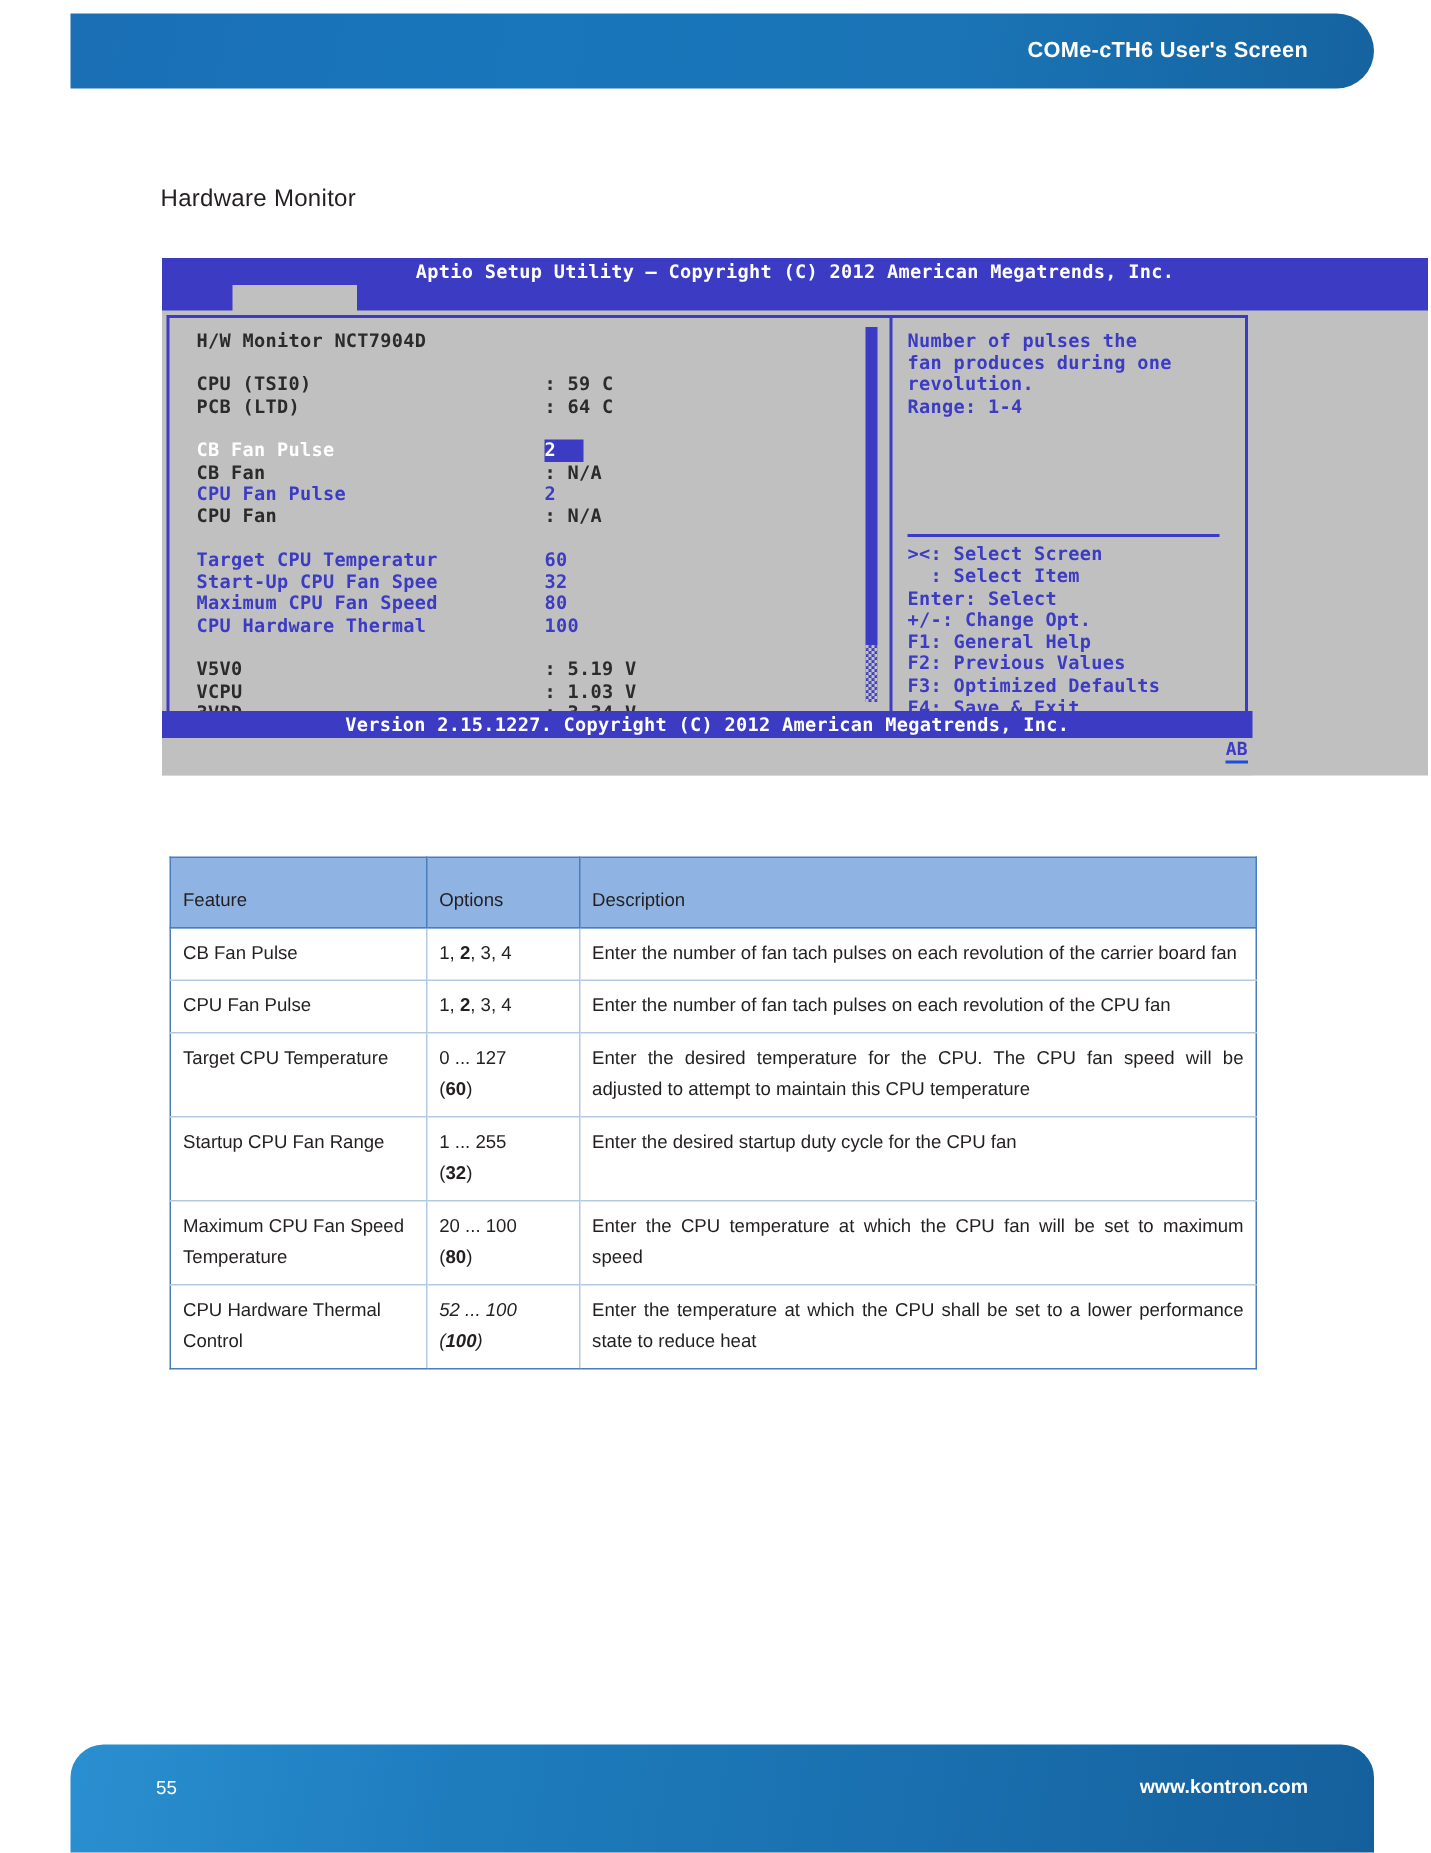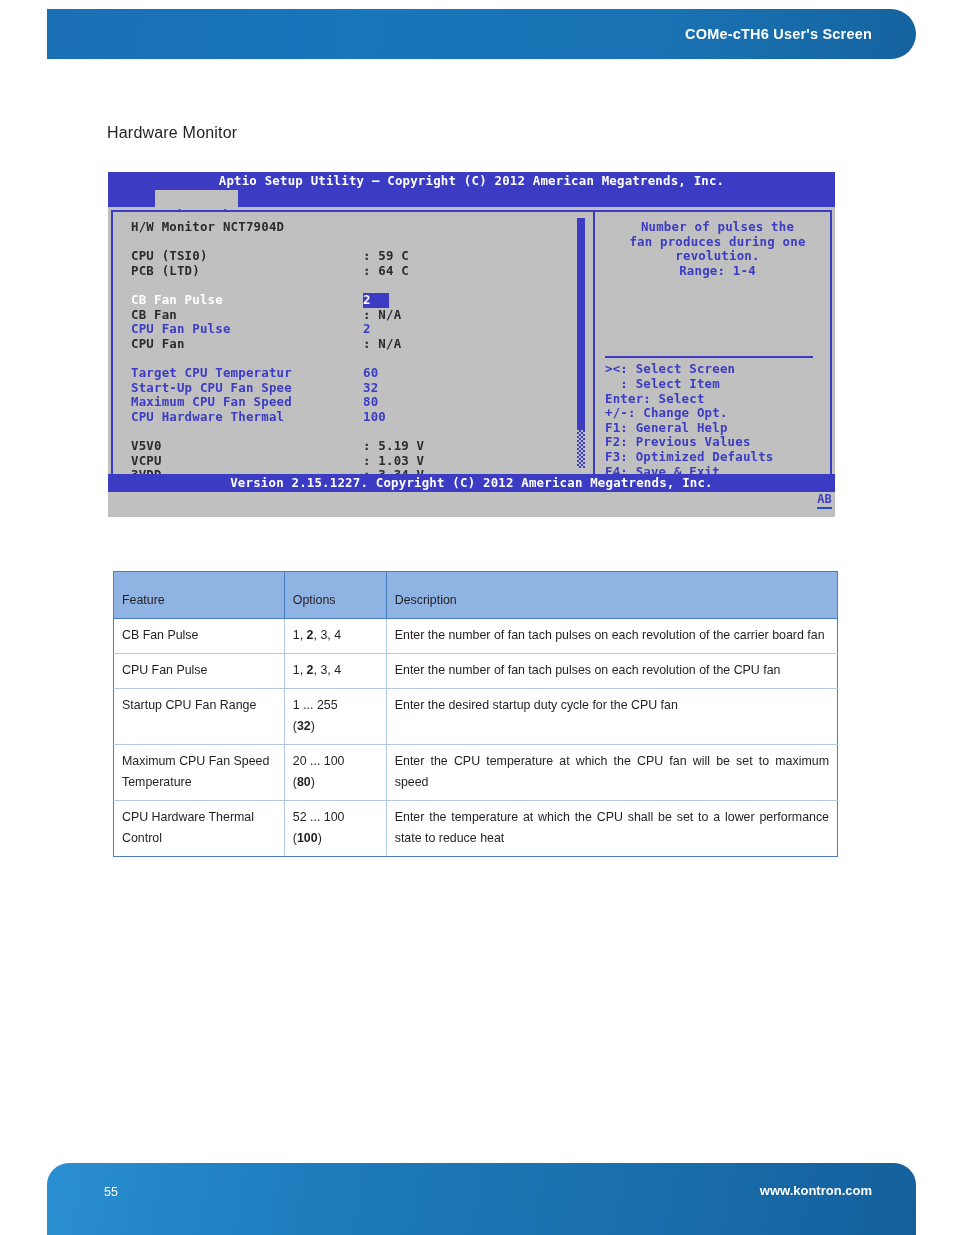--- a/index.html
+++ b/index.html
@@ -38,7 +38,7 @@
   
   #bios {
     position: absolute; left: 108px; top: 172px;
-    width: 727px; height: 345px;
+    width: 844px; height: 345px;
     background: #c0c0c0;
     font-family: "DejaVu Sans Mono", "Liberation Mono", monospace;
     font-size: 12.4px;

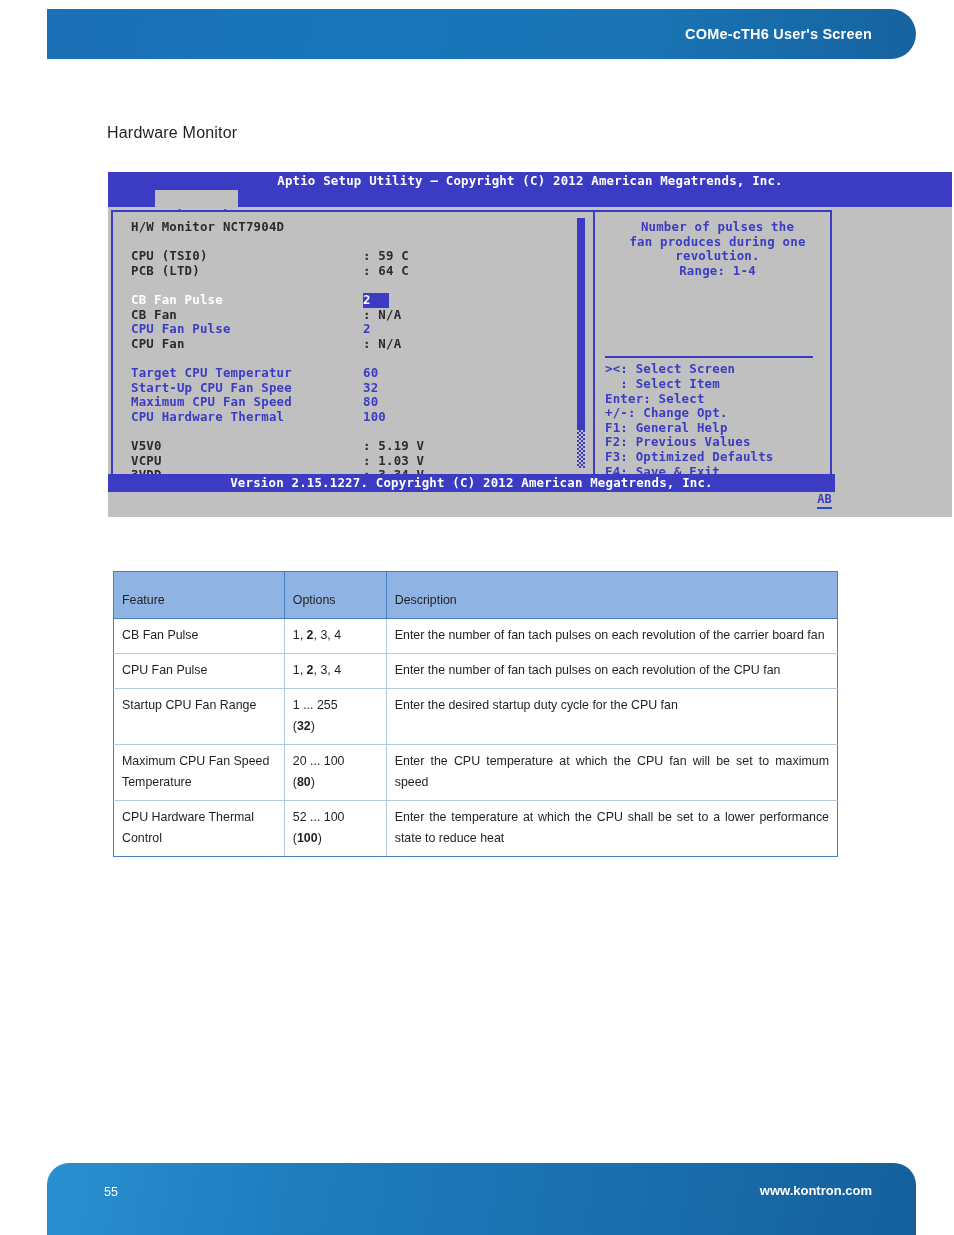--- a/index.html
+++ b/index.html
@@ -283,7 +283,7 @@
       <div class="pane-divider"></div>
 
       <div class="pane-right">
-        <pre class="help-block" style="margin:0; font:inherit; color:inherit;text-align:center;">Number of pulses the
+        <pre class="help-block" style="margin:0; font:inherit; color:inherit;">Number of pulses the
 fan produces during one
 revolution.
 Range: 1-4</pre>

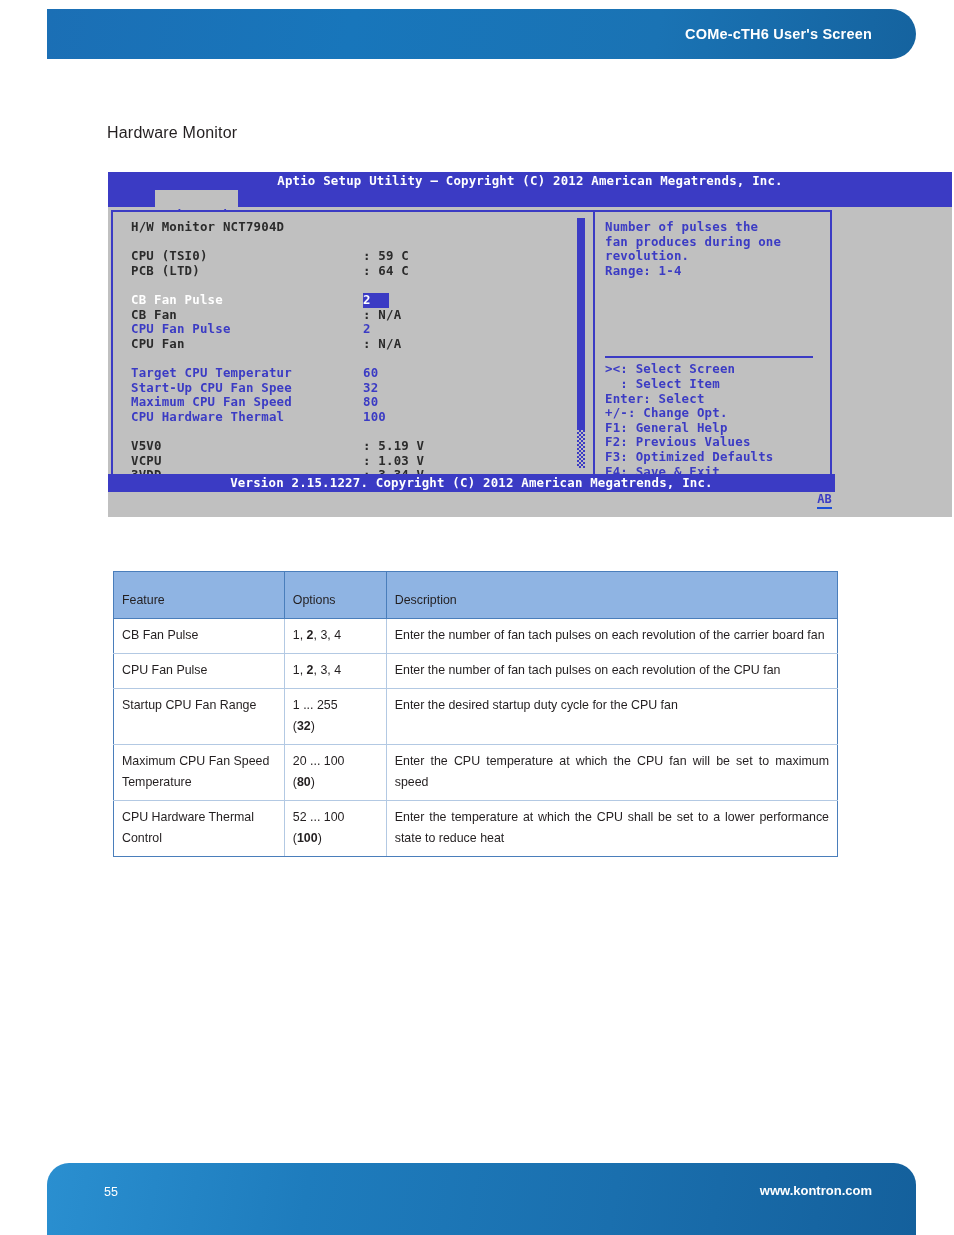--- a/index.html
+++ b/index.html
@@ -329,6 +329,12 @@
         <td class="col-desc">Enter the number of fan tach pulses on each revolution of the CPU fan</td>
       </tr>
       <tr>
+        <td class="col-feature">Target CPU Temperature</td>
+        <td class="col-options" style="white-space: pre-line;">0 ... 127
+(<b>60</b>)</td>
+        <td class="col-desc">Enter the desired temperature for the CPU.  The CPU fan speed will be adjusted to attempt to maintain this CPU temperature</td>
+      </tr>
+      <tr>
         <td class="col-feature">Startup CPU Fan Range</td>
         <td class="col-options" style="white-space: pre-line;">1 ... 255
 (<b>32</b>)</td>

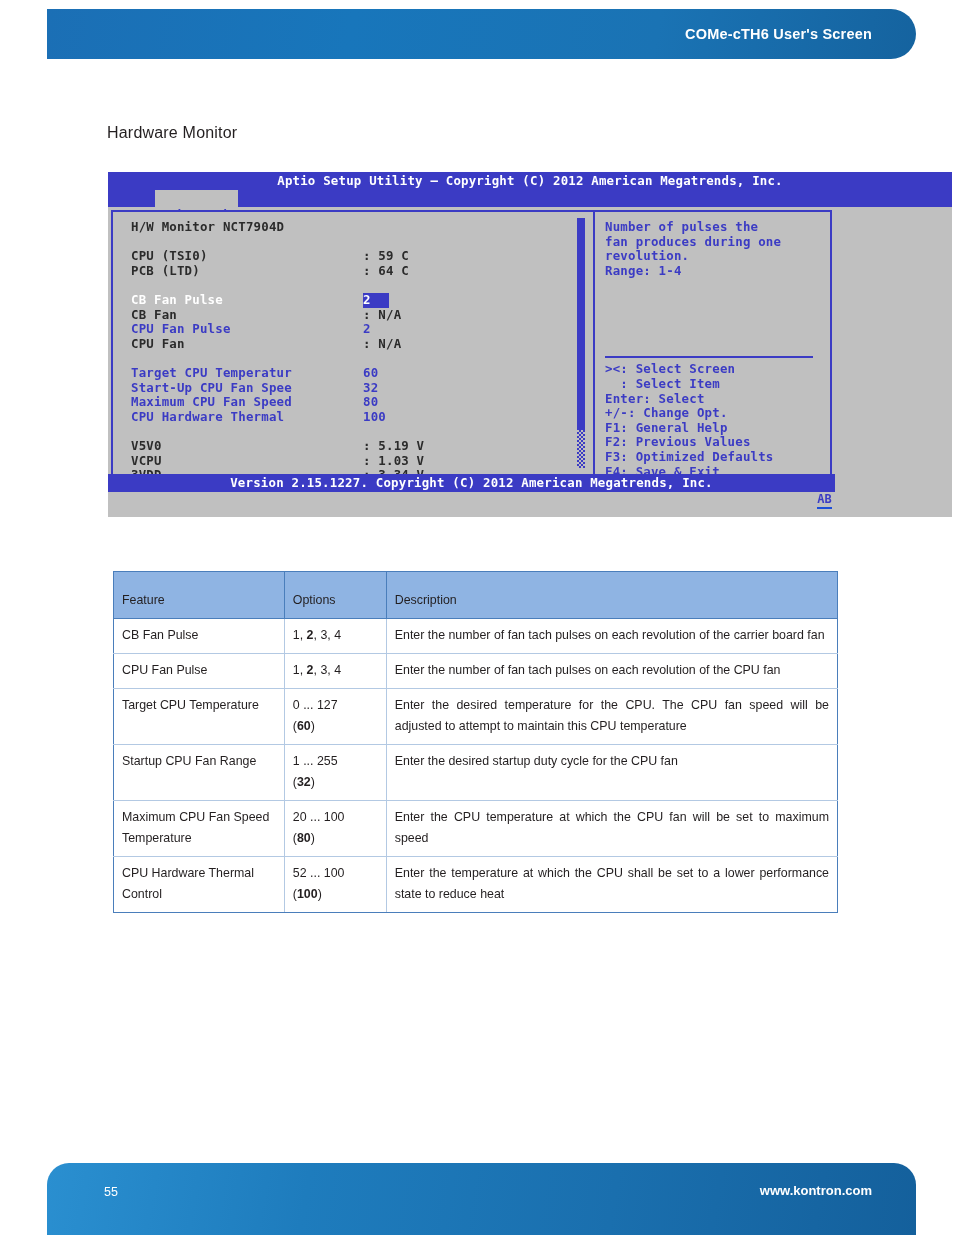--- a/index.html
+++ b/index.html
@@ -348,7 +348,7 @@
       </tr>
       <tr>
         <td class="col-feature">CPU Hardware Thermal Control</td>
-        <td class="col-options" style="white-space: pre-line;">52 ... 100
+        <td class="col-options" style="white-space: pre-line; font-style: italic;">52 ... 100
 (<b>100</b>)</td>
         <td class="col-desc">Enter the temperature at which the CPU shall be set to a lower performance state to reduce heat</td>
       </tr>

